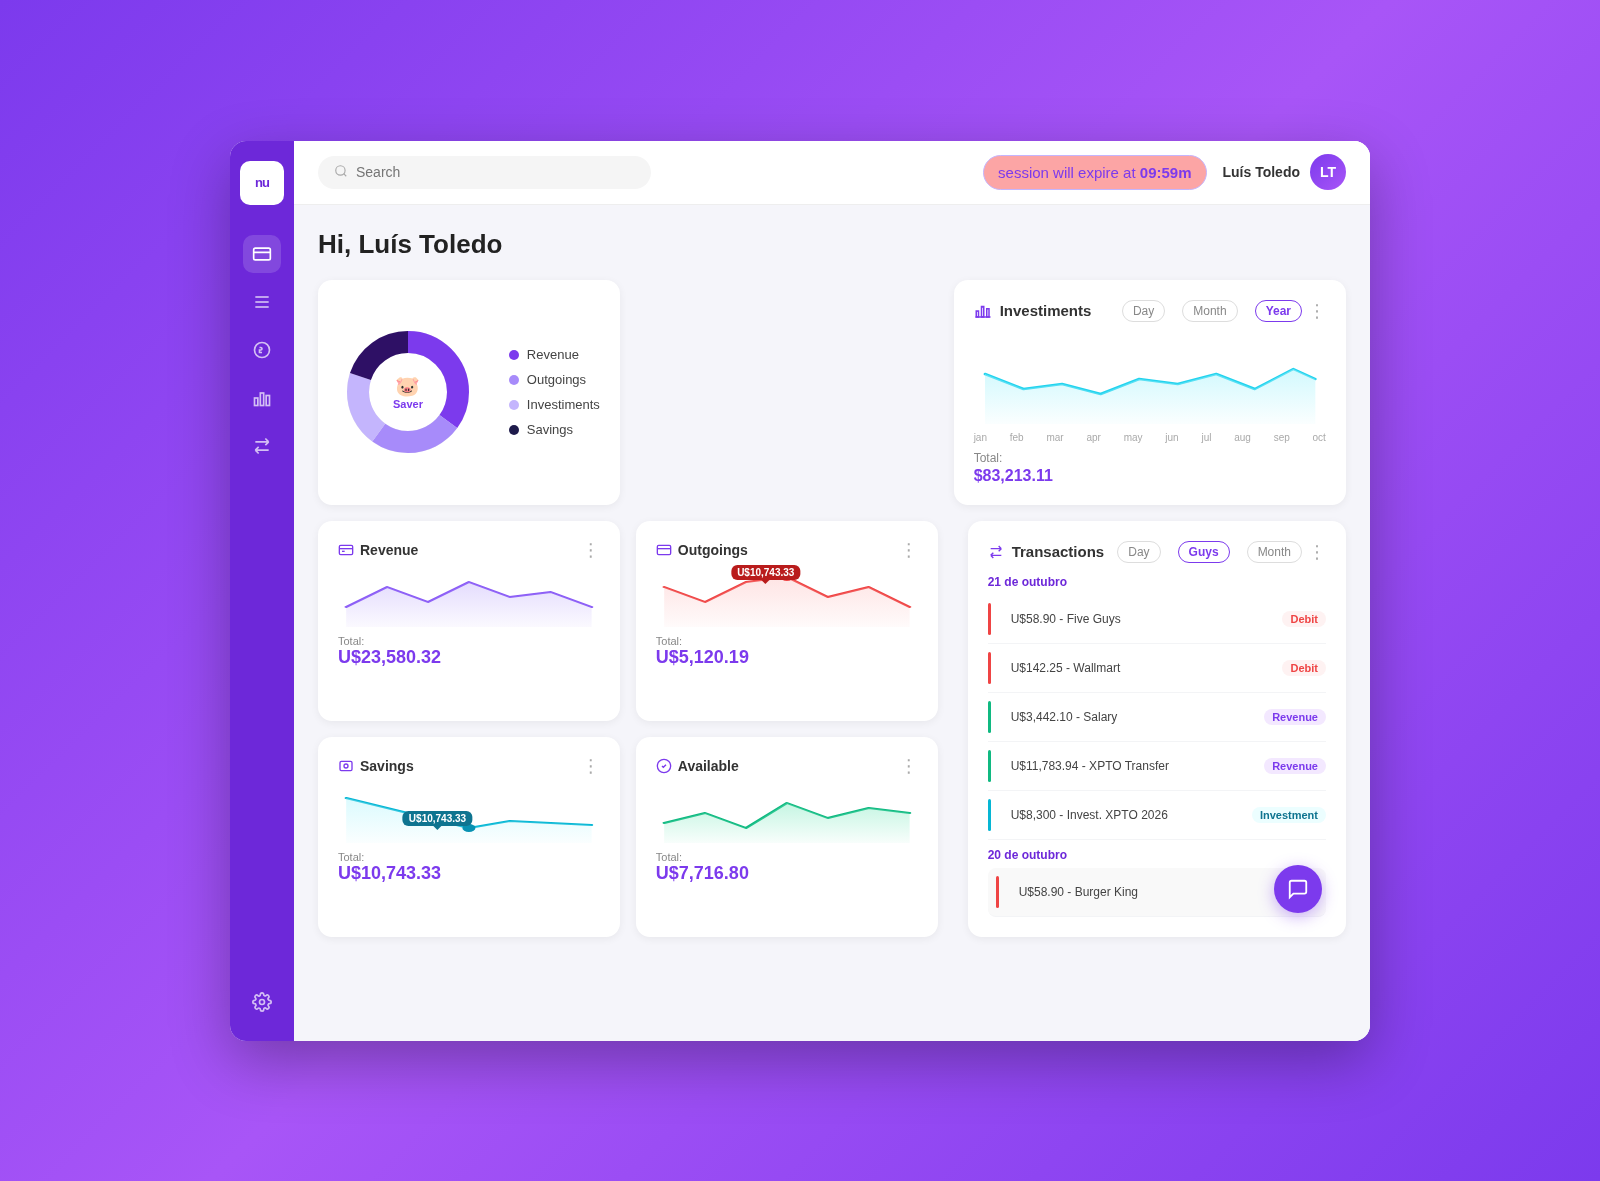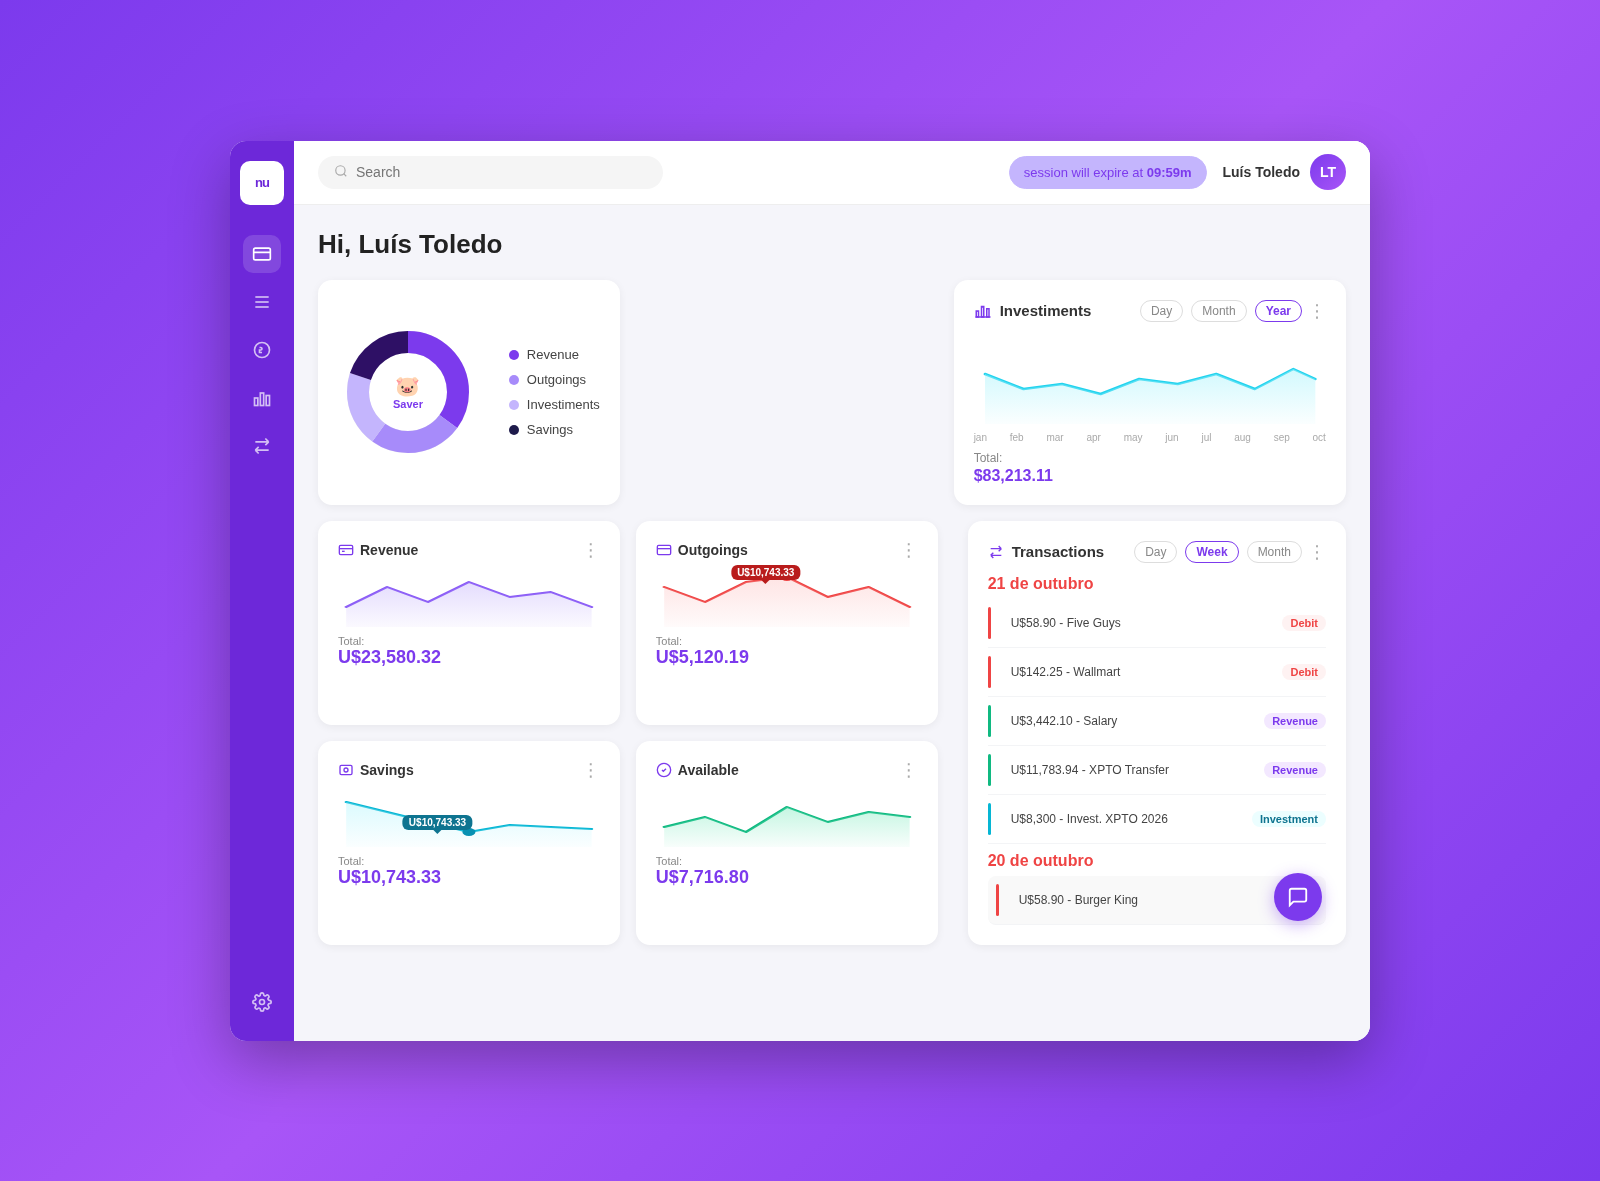--- a/index.html
+++ b/index.html
@@ -100,11 +100,11 @@
     .search-icon-svg { color: #aaa; font-size: 14px; }
     .topbar-spacer { flex: 1; }
     .session-badge {
-      background: #c4b5fd;
+      background: #fca5a5;
       border: 1px solid #c4b5fd;
       border-radius: 20px;
       padding: 8px 14px;
-      font-size: 13px;
+      font-size: 15px;
       color: #7c3aed;
     }
     .session-badge strong { font-weight: 700; }

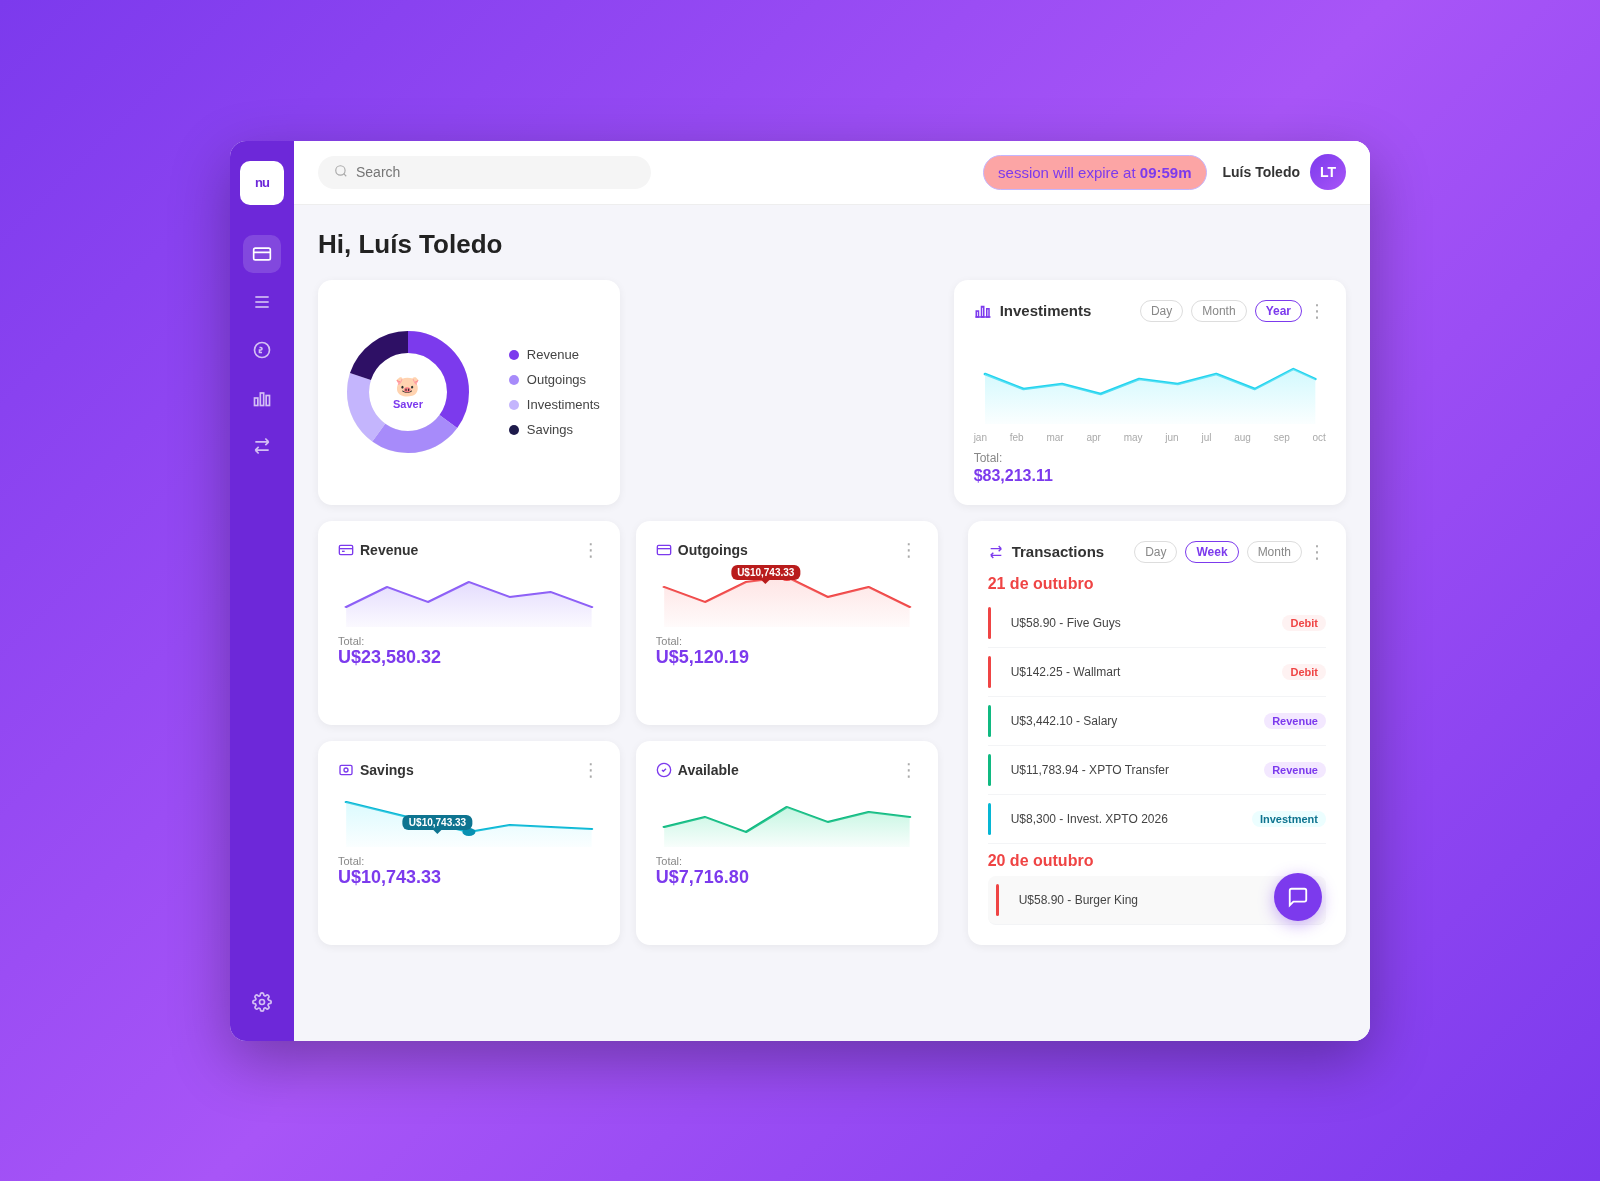--- a/index.html
+++ b/index.html
@@ -218,7 +218,7 @@
     }
     .period-btns {
       display: flex;
-      gap: 8px;
+      gap: 17px;
       align-items: center;
     }
     .period-btn {

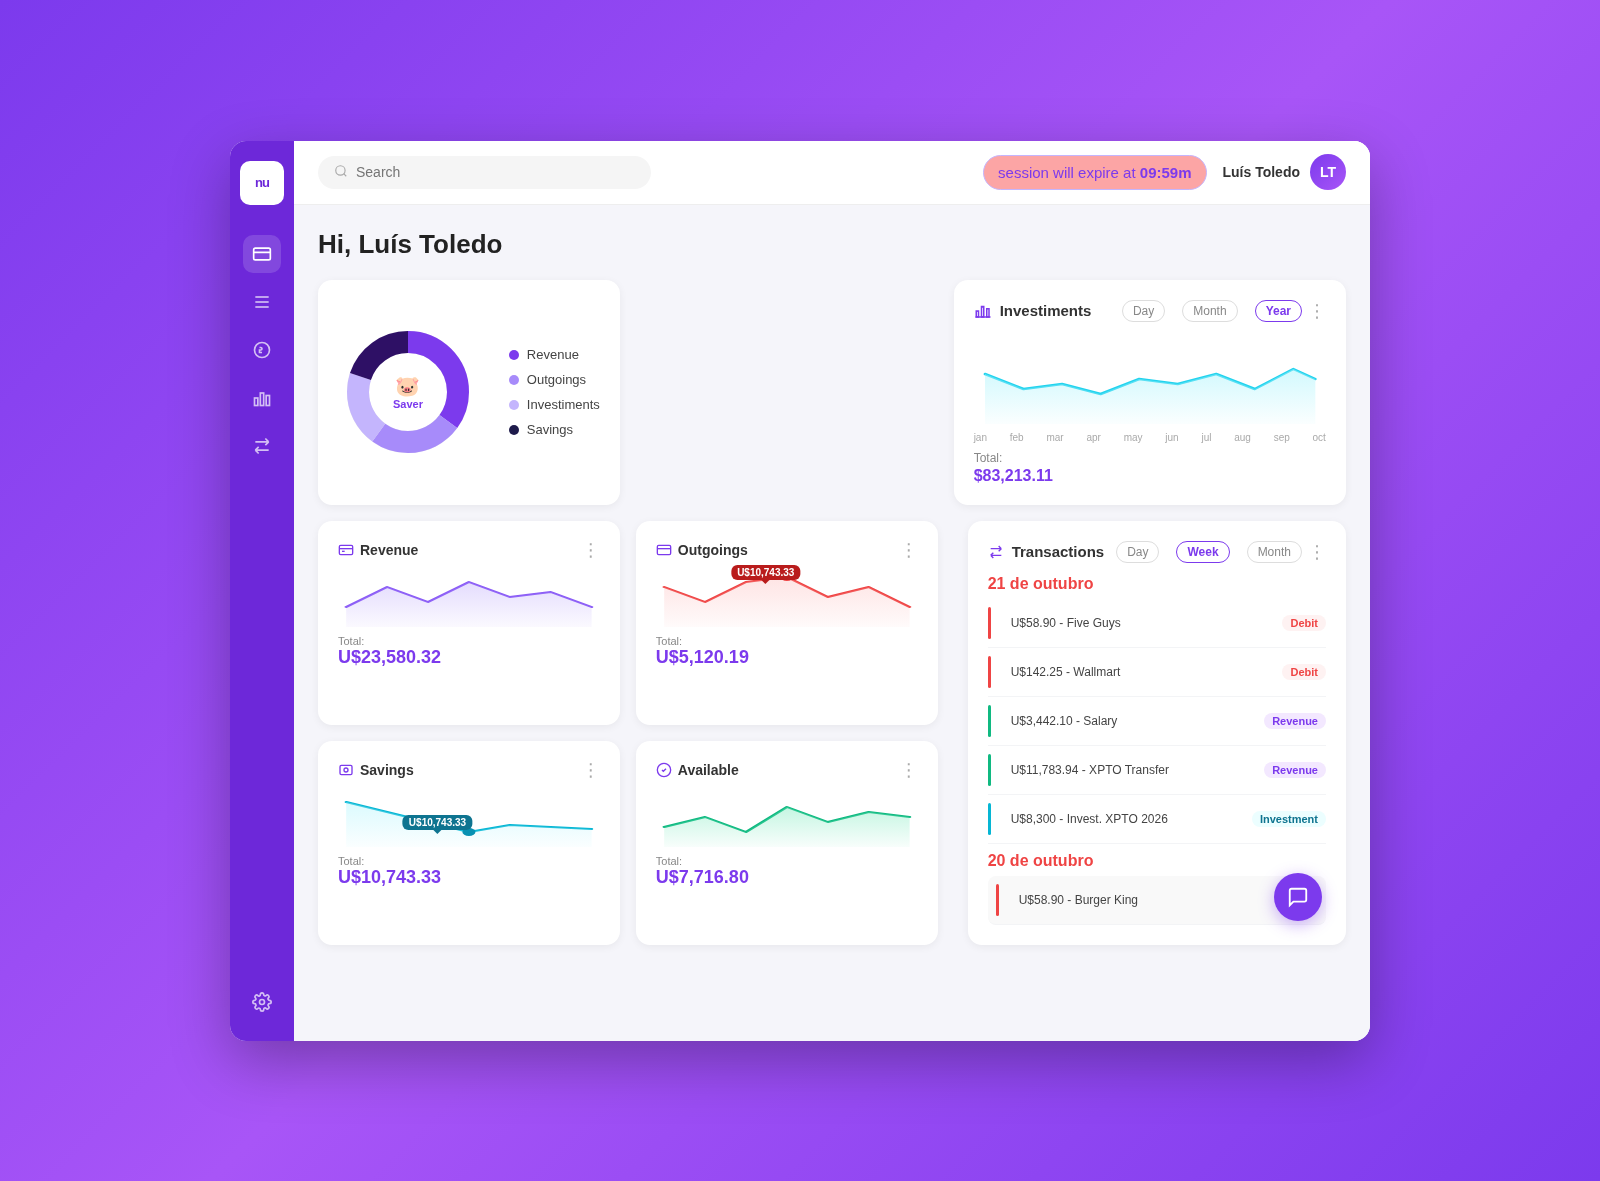--- a/index.html
+++ b/index.html
@@ -621,7 +621,7 @@
             <div style="display:flex;align-items:center;gap:6px;">
               <div class="period-btns">
                 <button class="period-btn">Day</button>
-                <button class="period-btn active">Week</button>
+                <button class="period-btn active">Guys</button>
                 <button class="period-btn">Month</button>
               </div>
               <button class="more-btn">⋮</button>

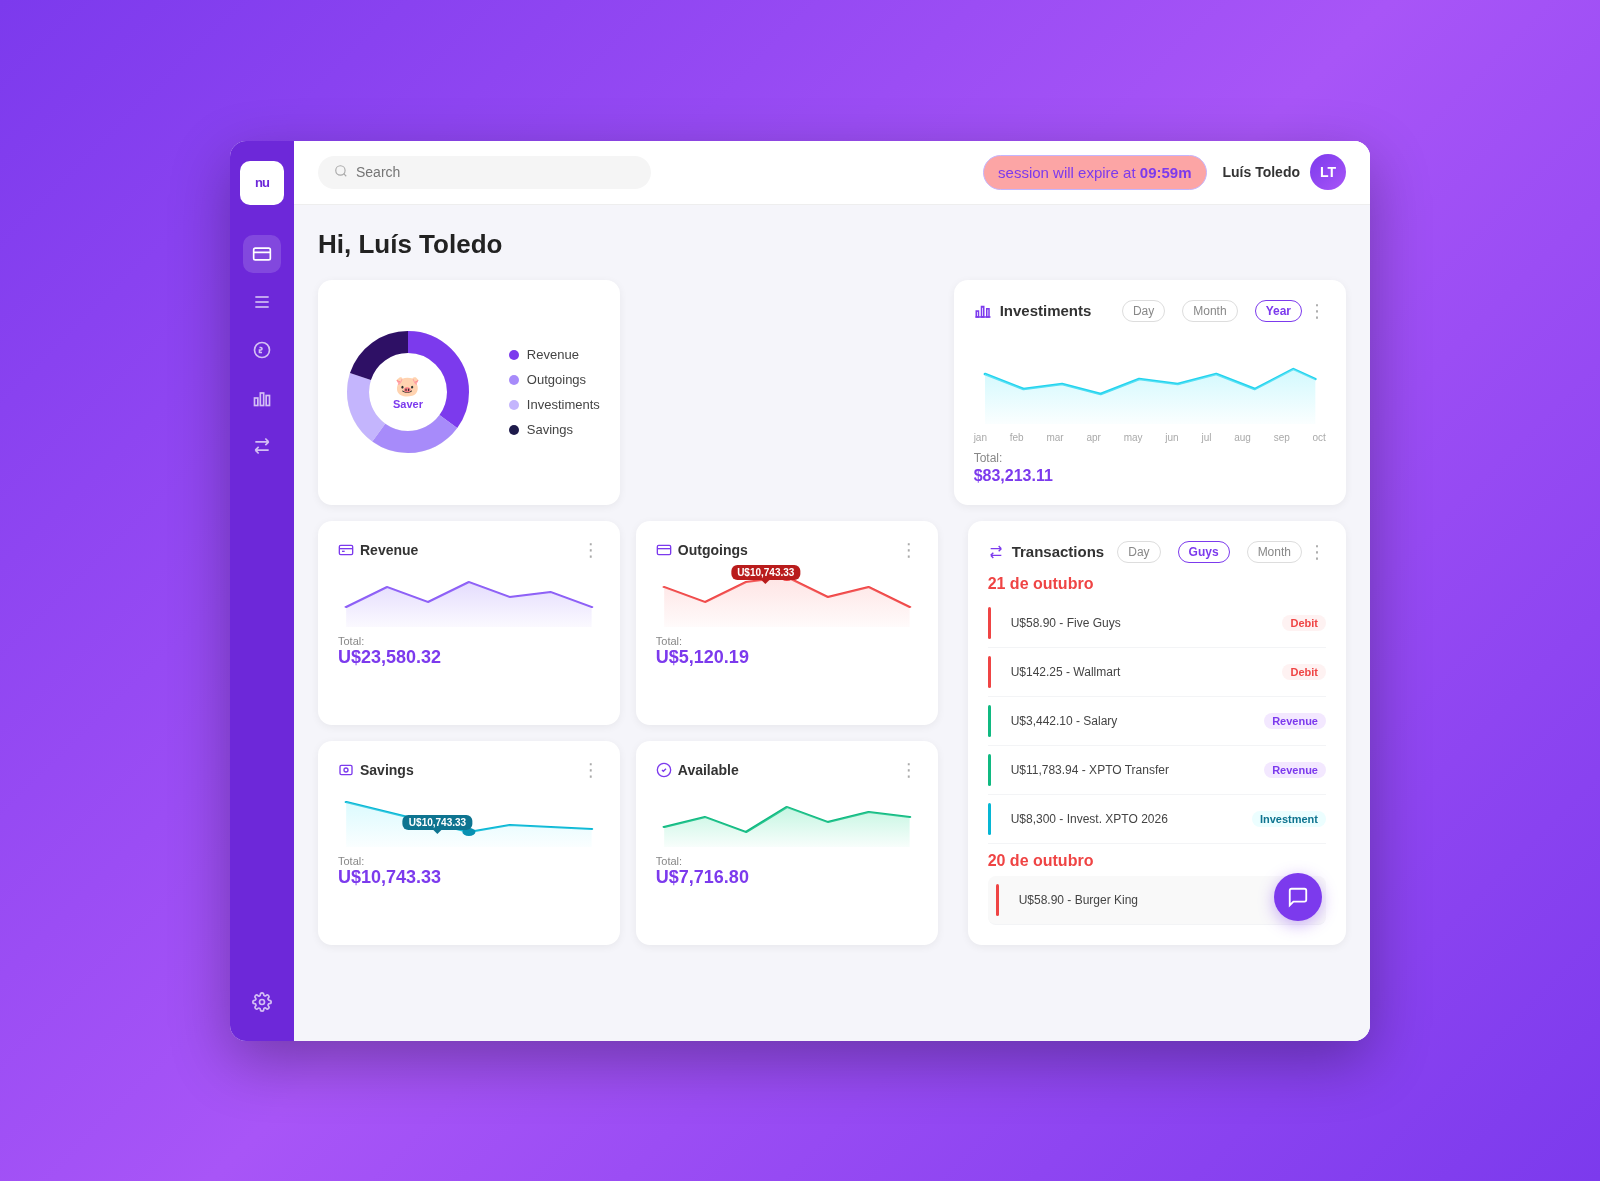--- a/index.html
+++ b/index.html
@@ -338,9 +338,9 @@
     }
     
     .tx-date {
-      font-size: 16px;
+      font-size: 12px;
       font-weight: 700;
-      color: #ef4444;
+      color: #6d28d9;
       margin-bottom: 6px;
       margin-top: 8px;
     }

